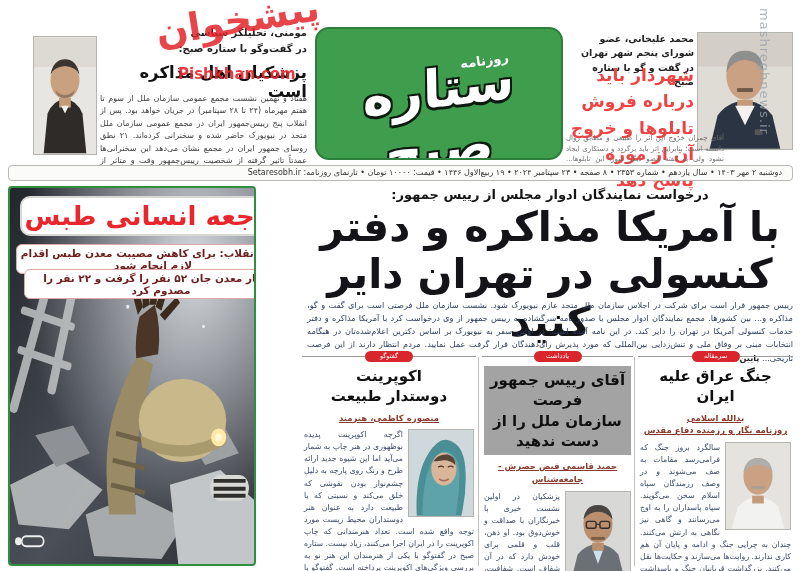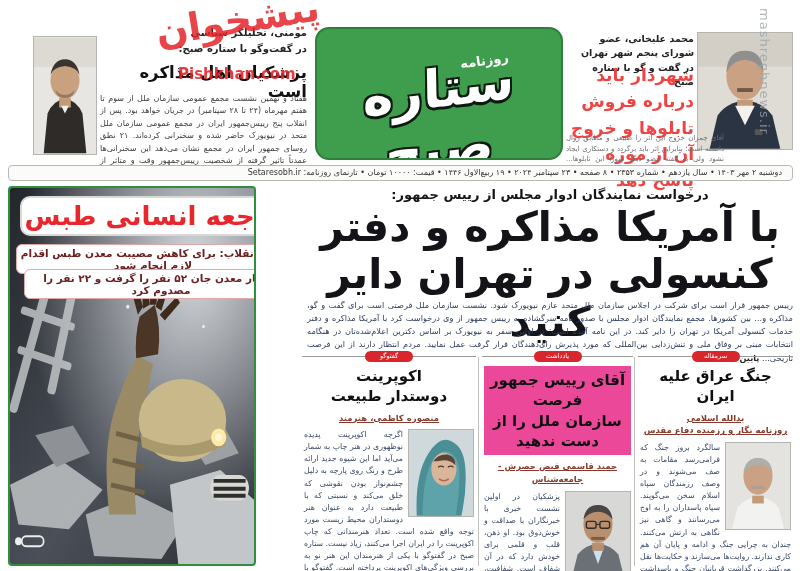--- a/index.html
+++ b/index.html
@@ -62,7 +62,7 @@
     border-radius:6px; color:#fff; font-size:6.5px; line-height:11px; text-align:center; padding:0 6px; }
   .col-title { margin-top:9px; text-align:center; font-size:15px; font-weight:bold; color:#101010; line-height:1.35; }
   .col-title span { display:block; }
-  .col-title.gray { background:#ec4899; padding:4px 2px; margin-left:2px; margin-right:2px; }
+  .col-title.gray { background:#a3a3a3; padding:4px 2px; margin-left:2px; margin-right:2px; }
   .col-byline { margin-top:5px; text-align:center; font-size:8.5px; font-weight:bold; color:#8a3a2c; line-height:1.5;text-decoration:underline; }
   .col-byline span { display:block; }
   .col-body { margin-top:5px; font-size:7.8px; color:#3a4a6a; text-align:justify; line-height:1.55; padding:0 2px; }

